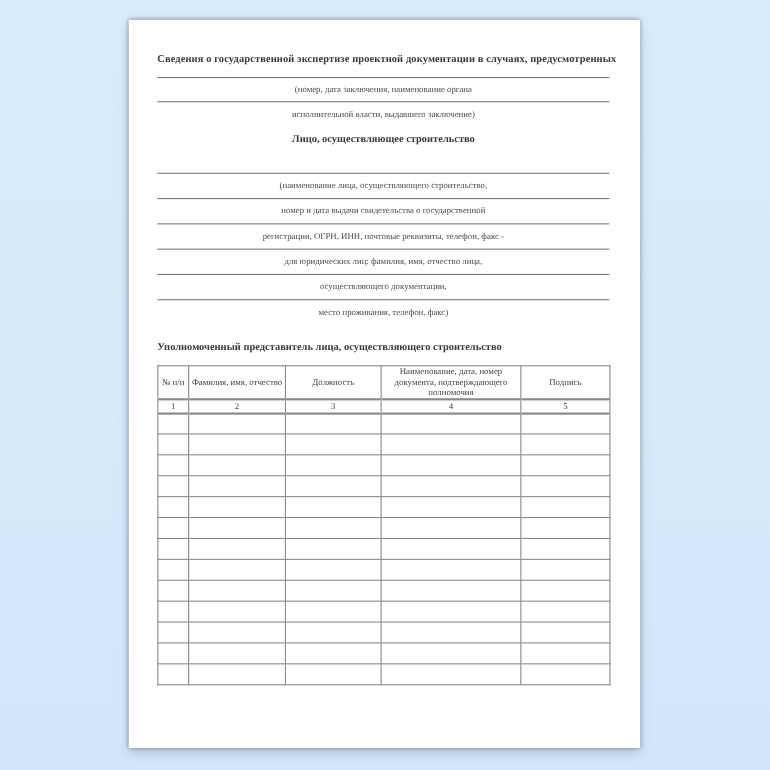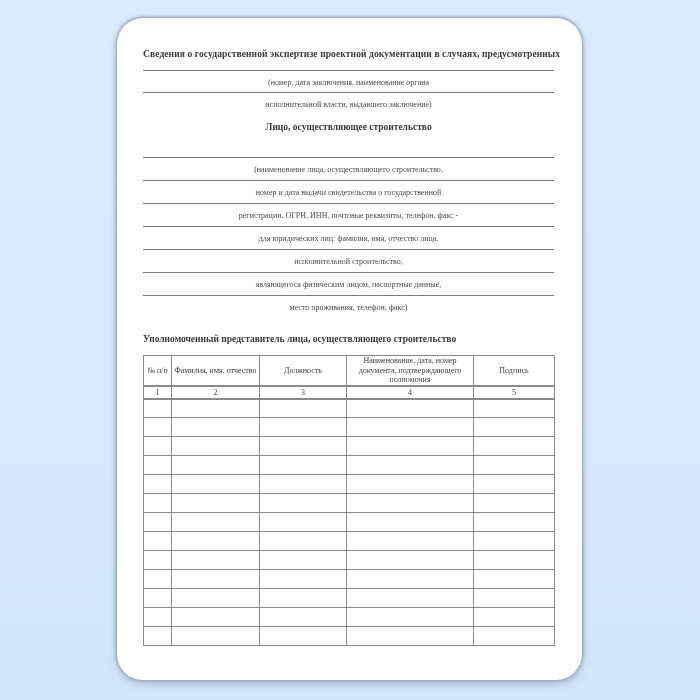--- a/index.html
+++ b/index.html
@@ -25,7 +25,6 @@
     box-shadow: 0 0 4px rgba(95,112,130,0.55), 0 4px 10px rgba(95,112,130,0.35), 0 -1px 3px rgba(110,122,136,0.45);
     box-sizing: border-box;
     padding: 30px 28px 0 26px;
-    border-radius: 26px;
   }
   .doc-title {
     font-size: 9.5px;

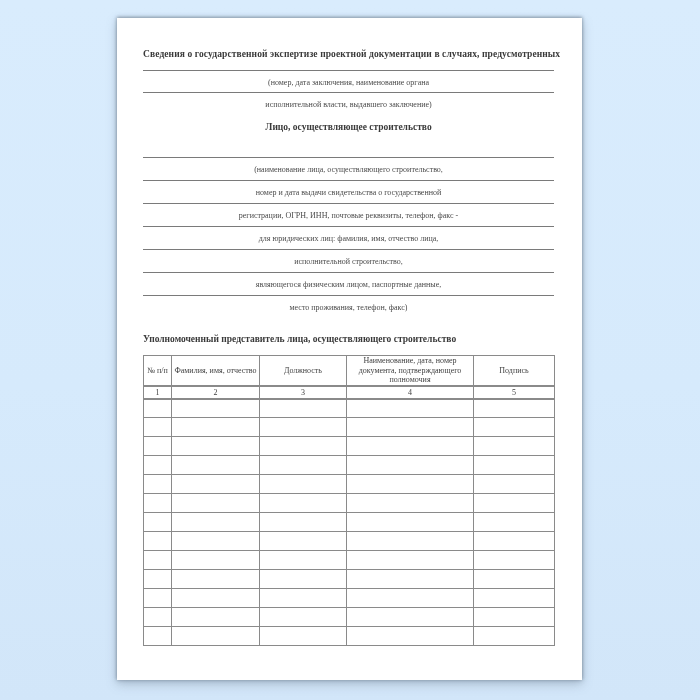--- a/index.html
+++ b/index.html
@@ -126,7 +126,7 @@
       <span class="caption">для юридических лиц: фамилия, имя, отчество лица,</span>
     </div>
     <div class="fill">
-      <span class="caption">исполнительной строительство,</span>
+      <span class="caption">осуществляющего документации,</span>
     </div>
     <div class="fill">
       <span class="caption">являющегося физическим лицом, паспортные данные,</span>

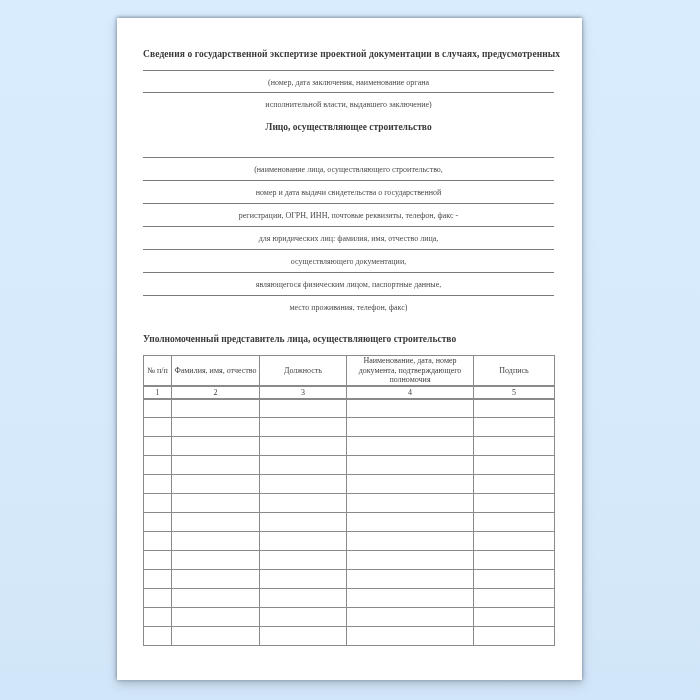--- a/index.html
+++ b/index.html
@@ -127,9 +127,6 @@
     </div>
     <div class="fill">
       <span class="caption">осуществляющего документации,</span>
-    </div>
-    <div class="fill">
-      <span class="caption">являющегося физическим лицом, паспортные данные,</span>
     </div>
     <div class="fill">
       <span class="caption">место проживания, телефон, факс)</span>

